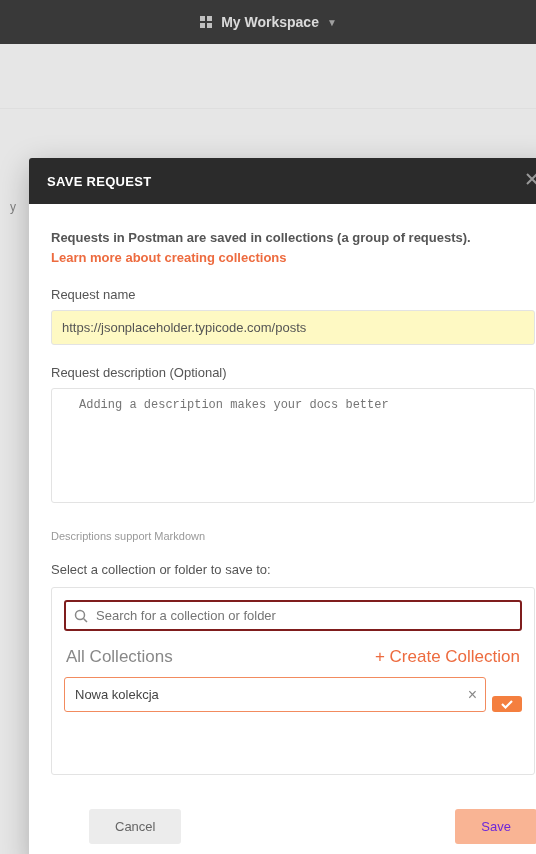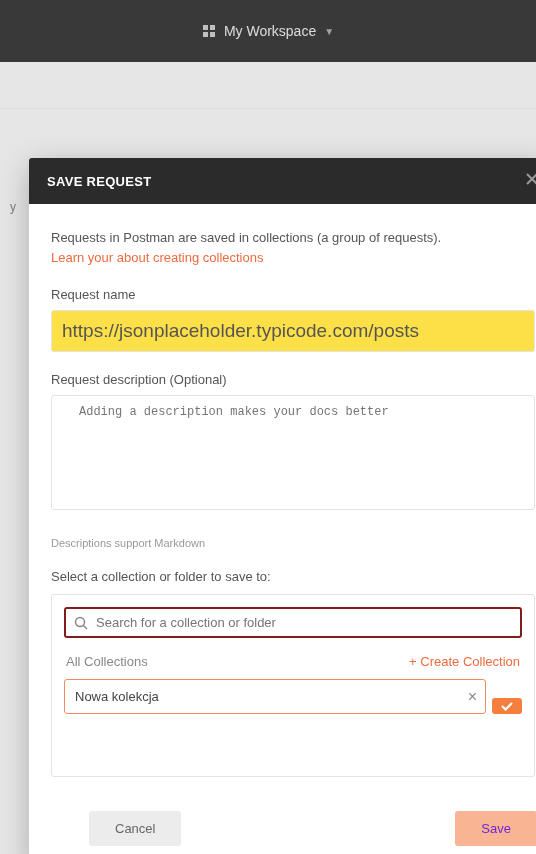--- a/index.html
+++ b/index.html
@@ -13,12 +13,13 @@
 }
 .topbar {
   background: #3d3d3d;
-  height: 62px;
+  height: 44px;
   display: flex;
   align-items: center;
   justify-content: center;
   color: #e8e8e8;
   font-size: 14px;
+  font-weight: bold;
 }
 .topbar .ws-icon { margin-right: 8px; display: inline-flex; }
 .topbar .chev { margin-left: 8px; font-size: 10px; color: #aaa; }

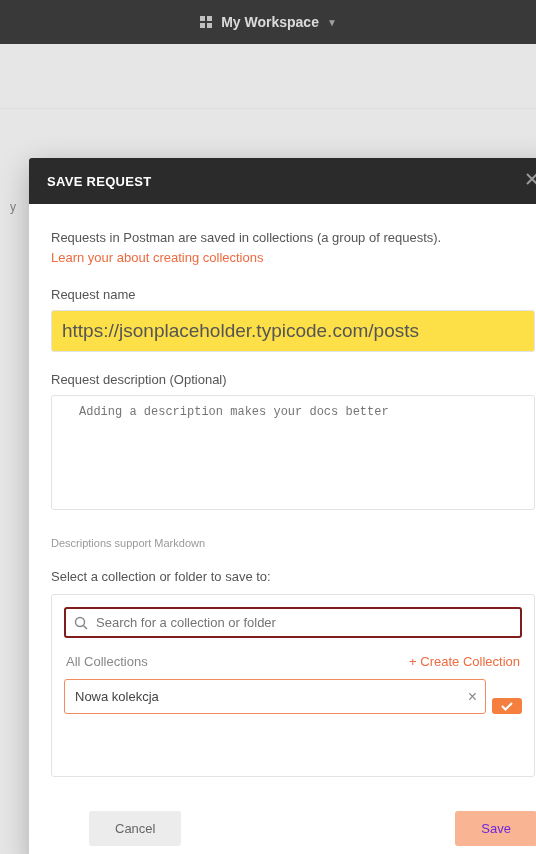--- a/index.html
+++ b/index.html
@@ -66,7 +66,7 @@
   color: #444;
   font-size: 13px;
 }
-.intro { color: #555; line-height: 1.5; }
+.intro { color: #555; line-height: 1.5; font-weight: bold; }
 .intro a { color: #ed6b3f; text-decoration: none; }
 .field-label { margin-top: 20px; margin-bottom: 8px; color: #555; font-size: 13px; }
 .text-input {

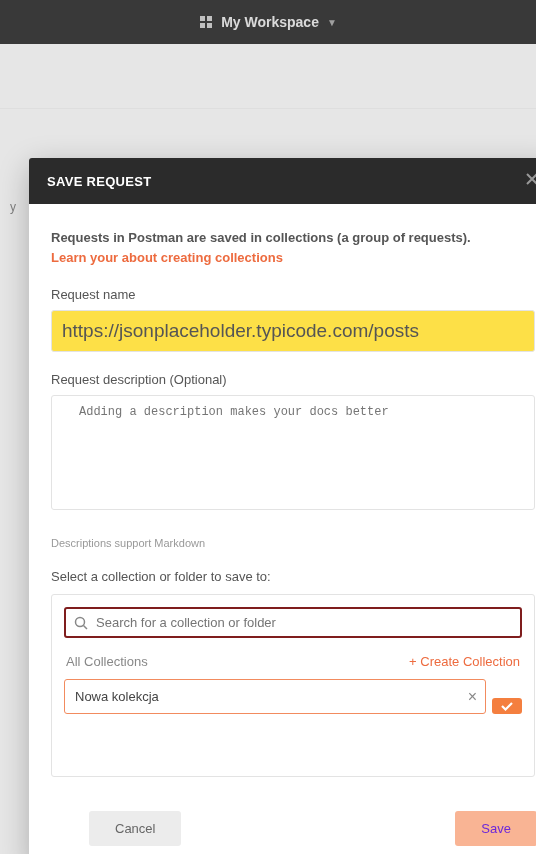--- a/index.html
+++ b/index.html
@@ -208,7 +208,7 @@
   <div class="modal-body">
     <div class="intro">
       <span>Requests in Postman are saved in collections (a group of requests).</span><br>
-      <a href="#">Learn your about creating collections</a>
+      <a href="#">Learn more about creating collections</a>
     </div>
 
     <div class="field-label">Request name</div>

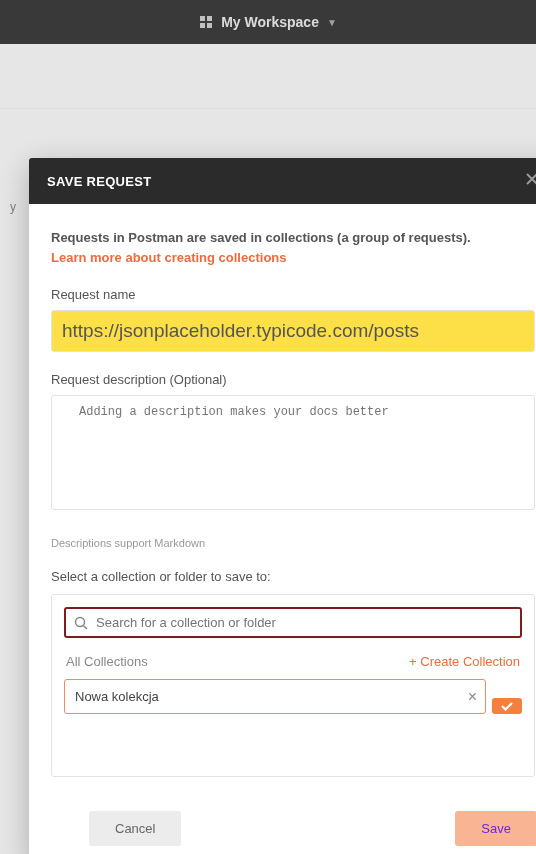--- a/index.html
+++ b/index.html
@@ -72,9 +72,9 @@
 .text-input {
   width: 100%;
   border: 1px solid #e3e3e3;
-  background: #fde047;
+  background: #fef9c3;
   padding: 9px 10px;
-  font-size: 19px;
+  font-size: 13px;
   color: #555;
   border-radius: 3px;
 }

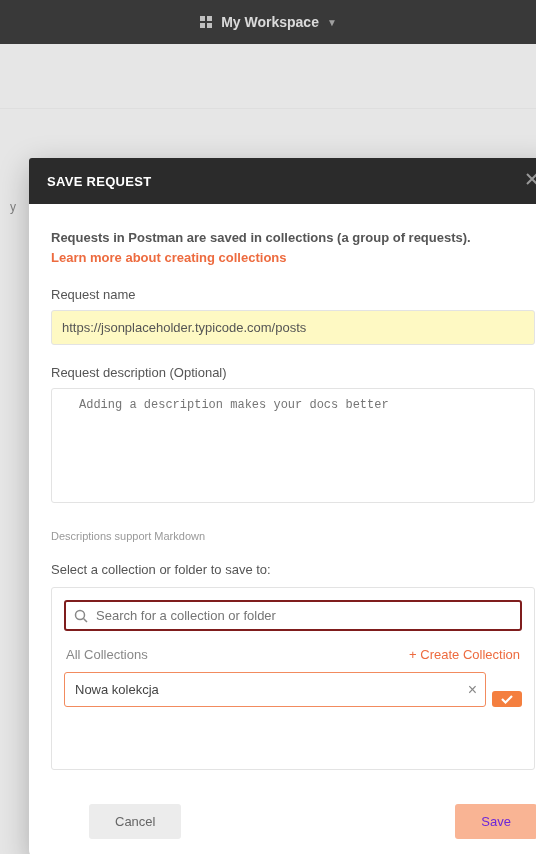--- a/index.html
+++ b/index.html
@@ -119,7 +119,7 @@
   justify-content: space-between;
   align-items: center;
   padding: 4px 14px 10px 14px;
-  font-size: 13px;
+  font-size: 17px;
   gap: 12px;
 }
 .coll-header .all { color: #888; }

